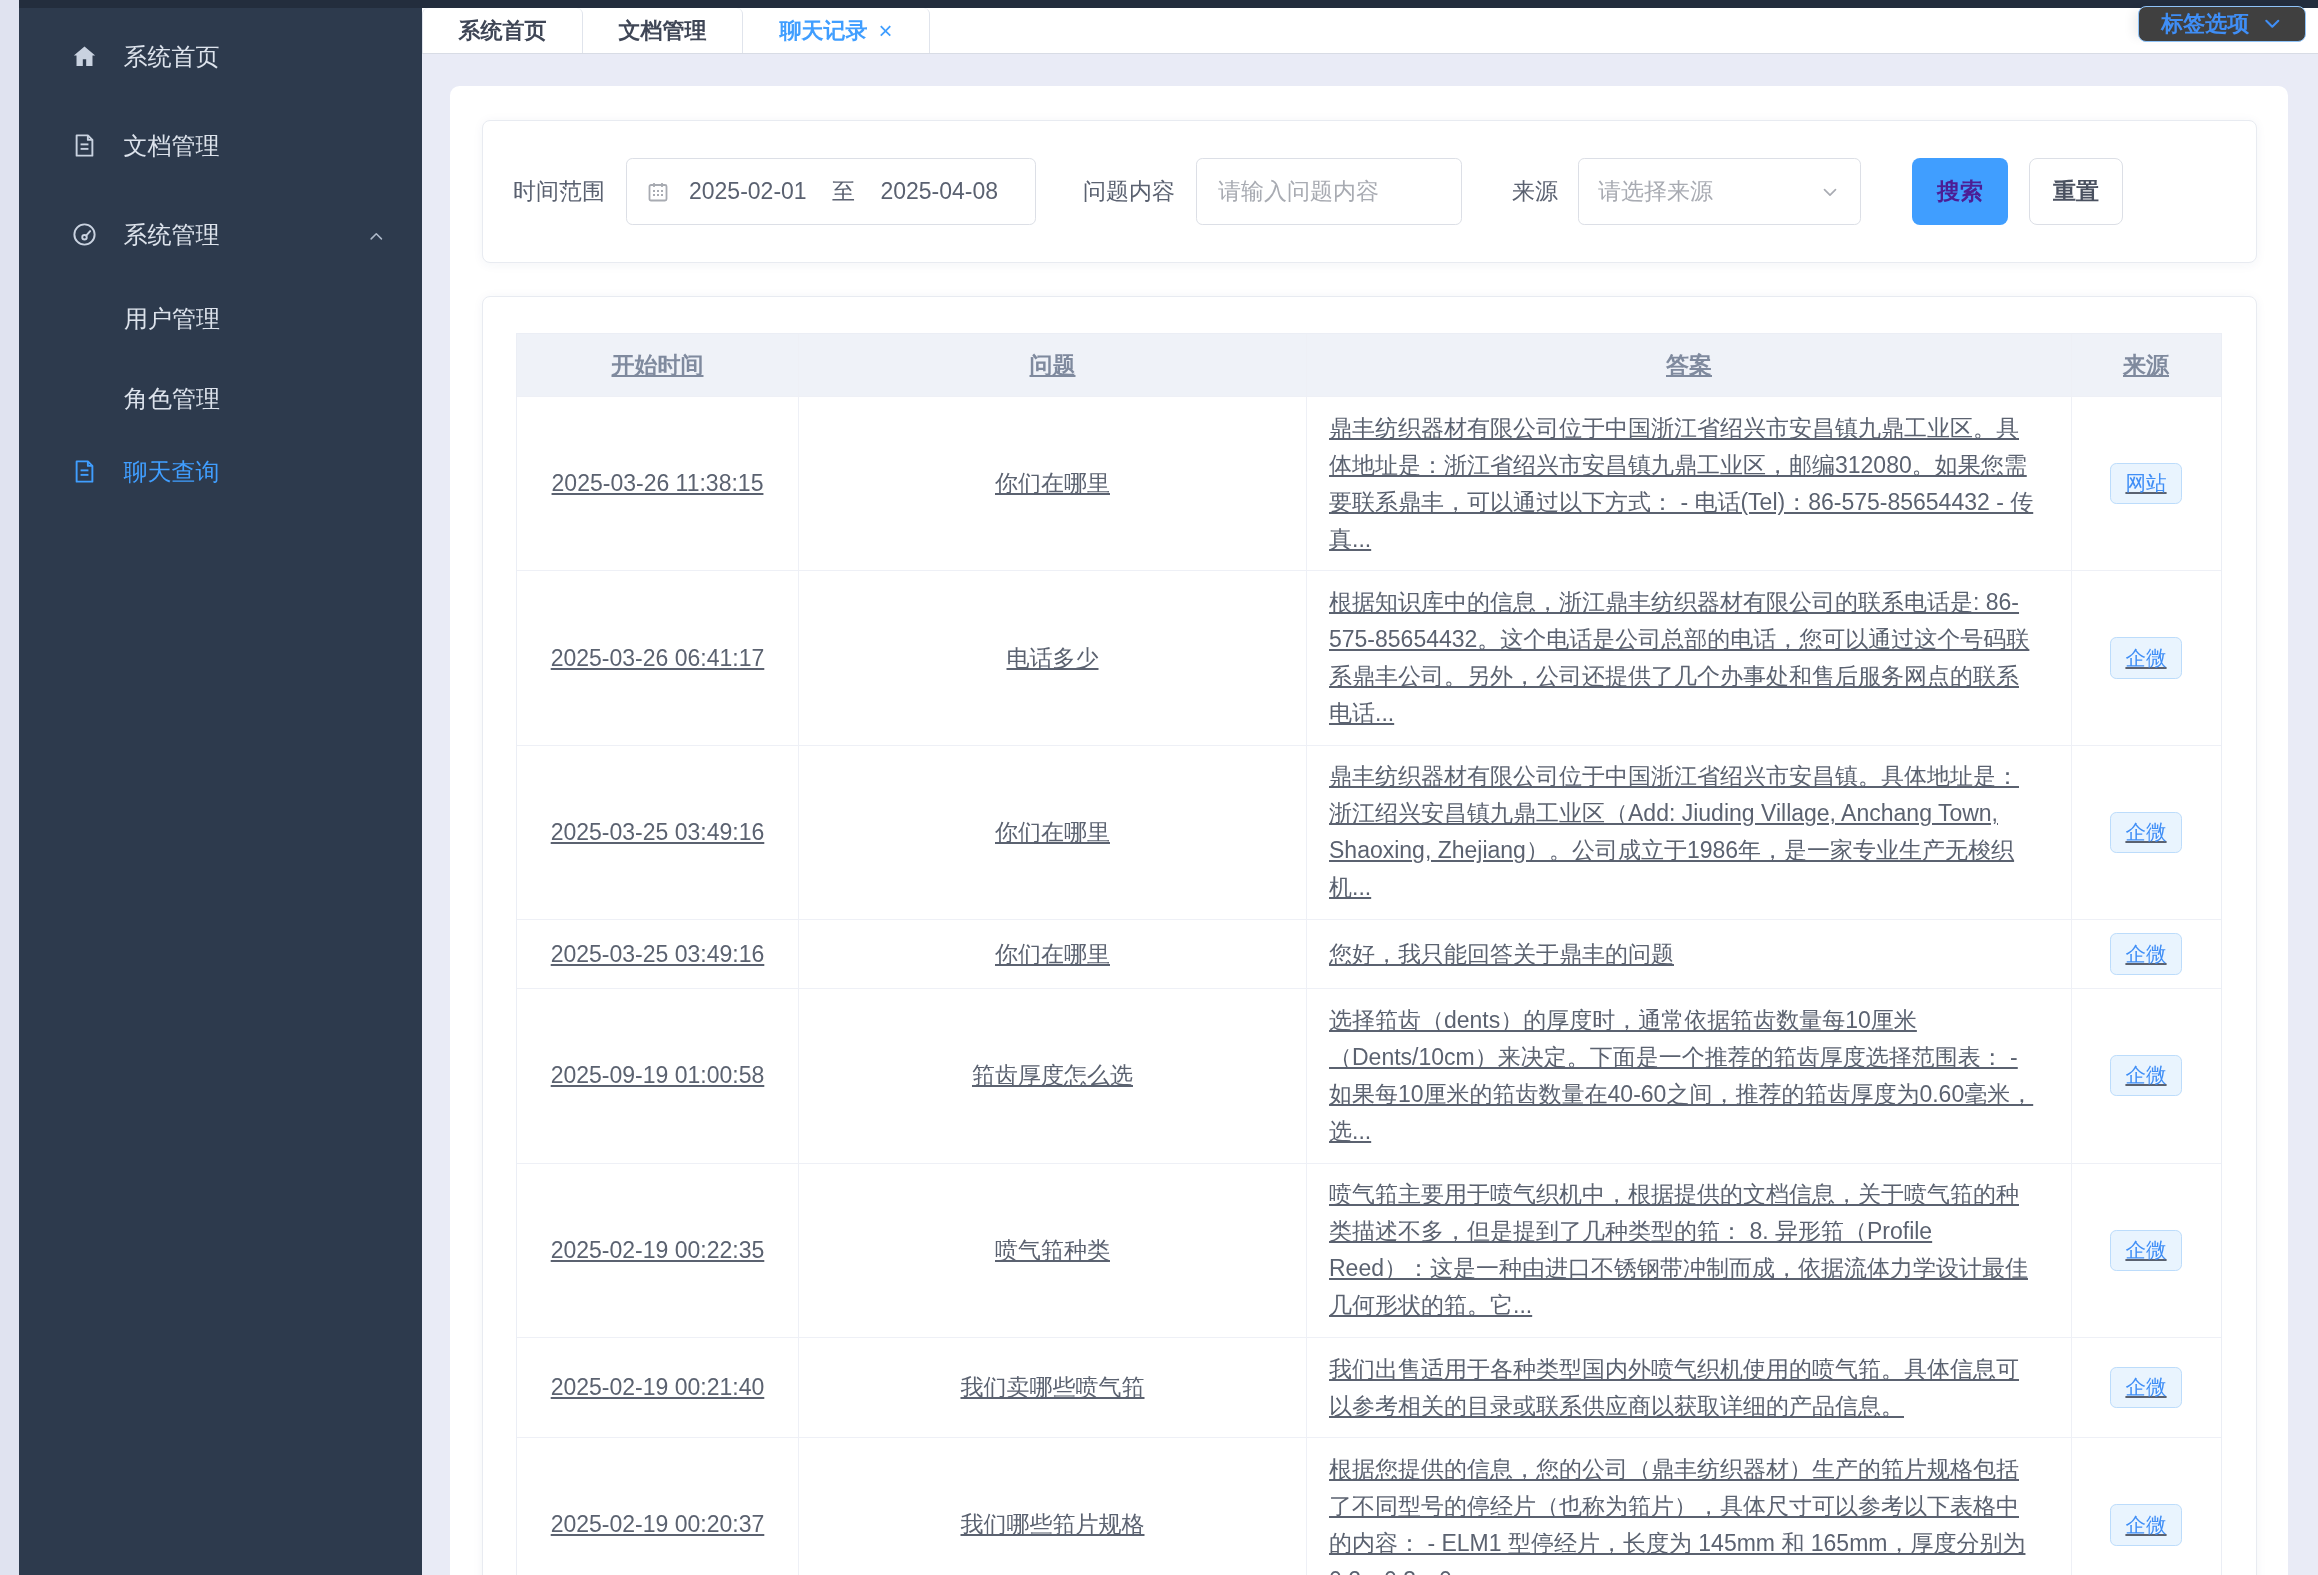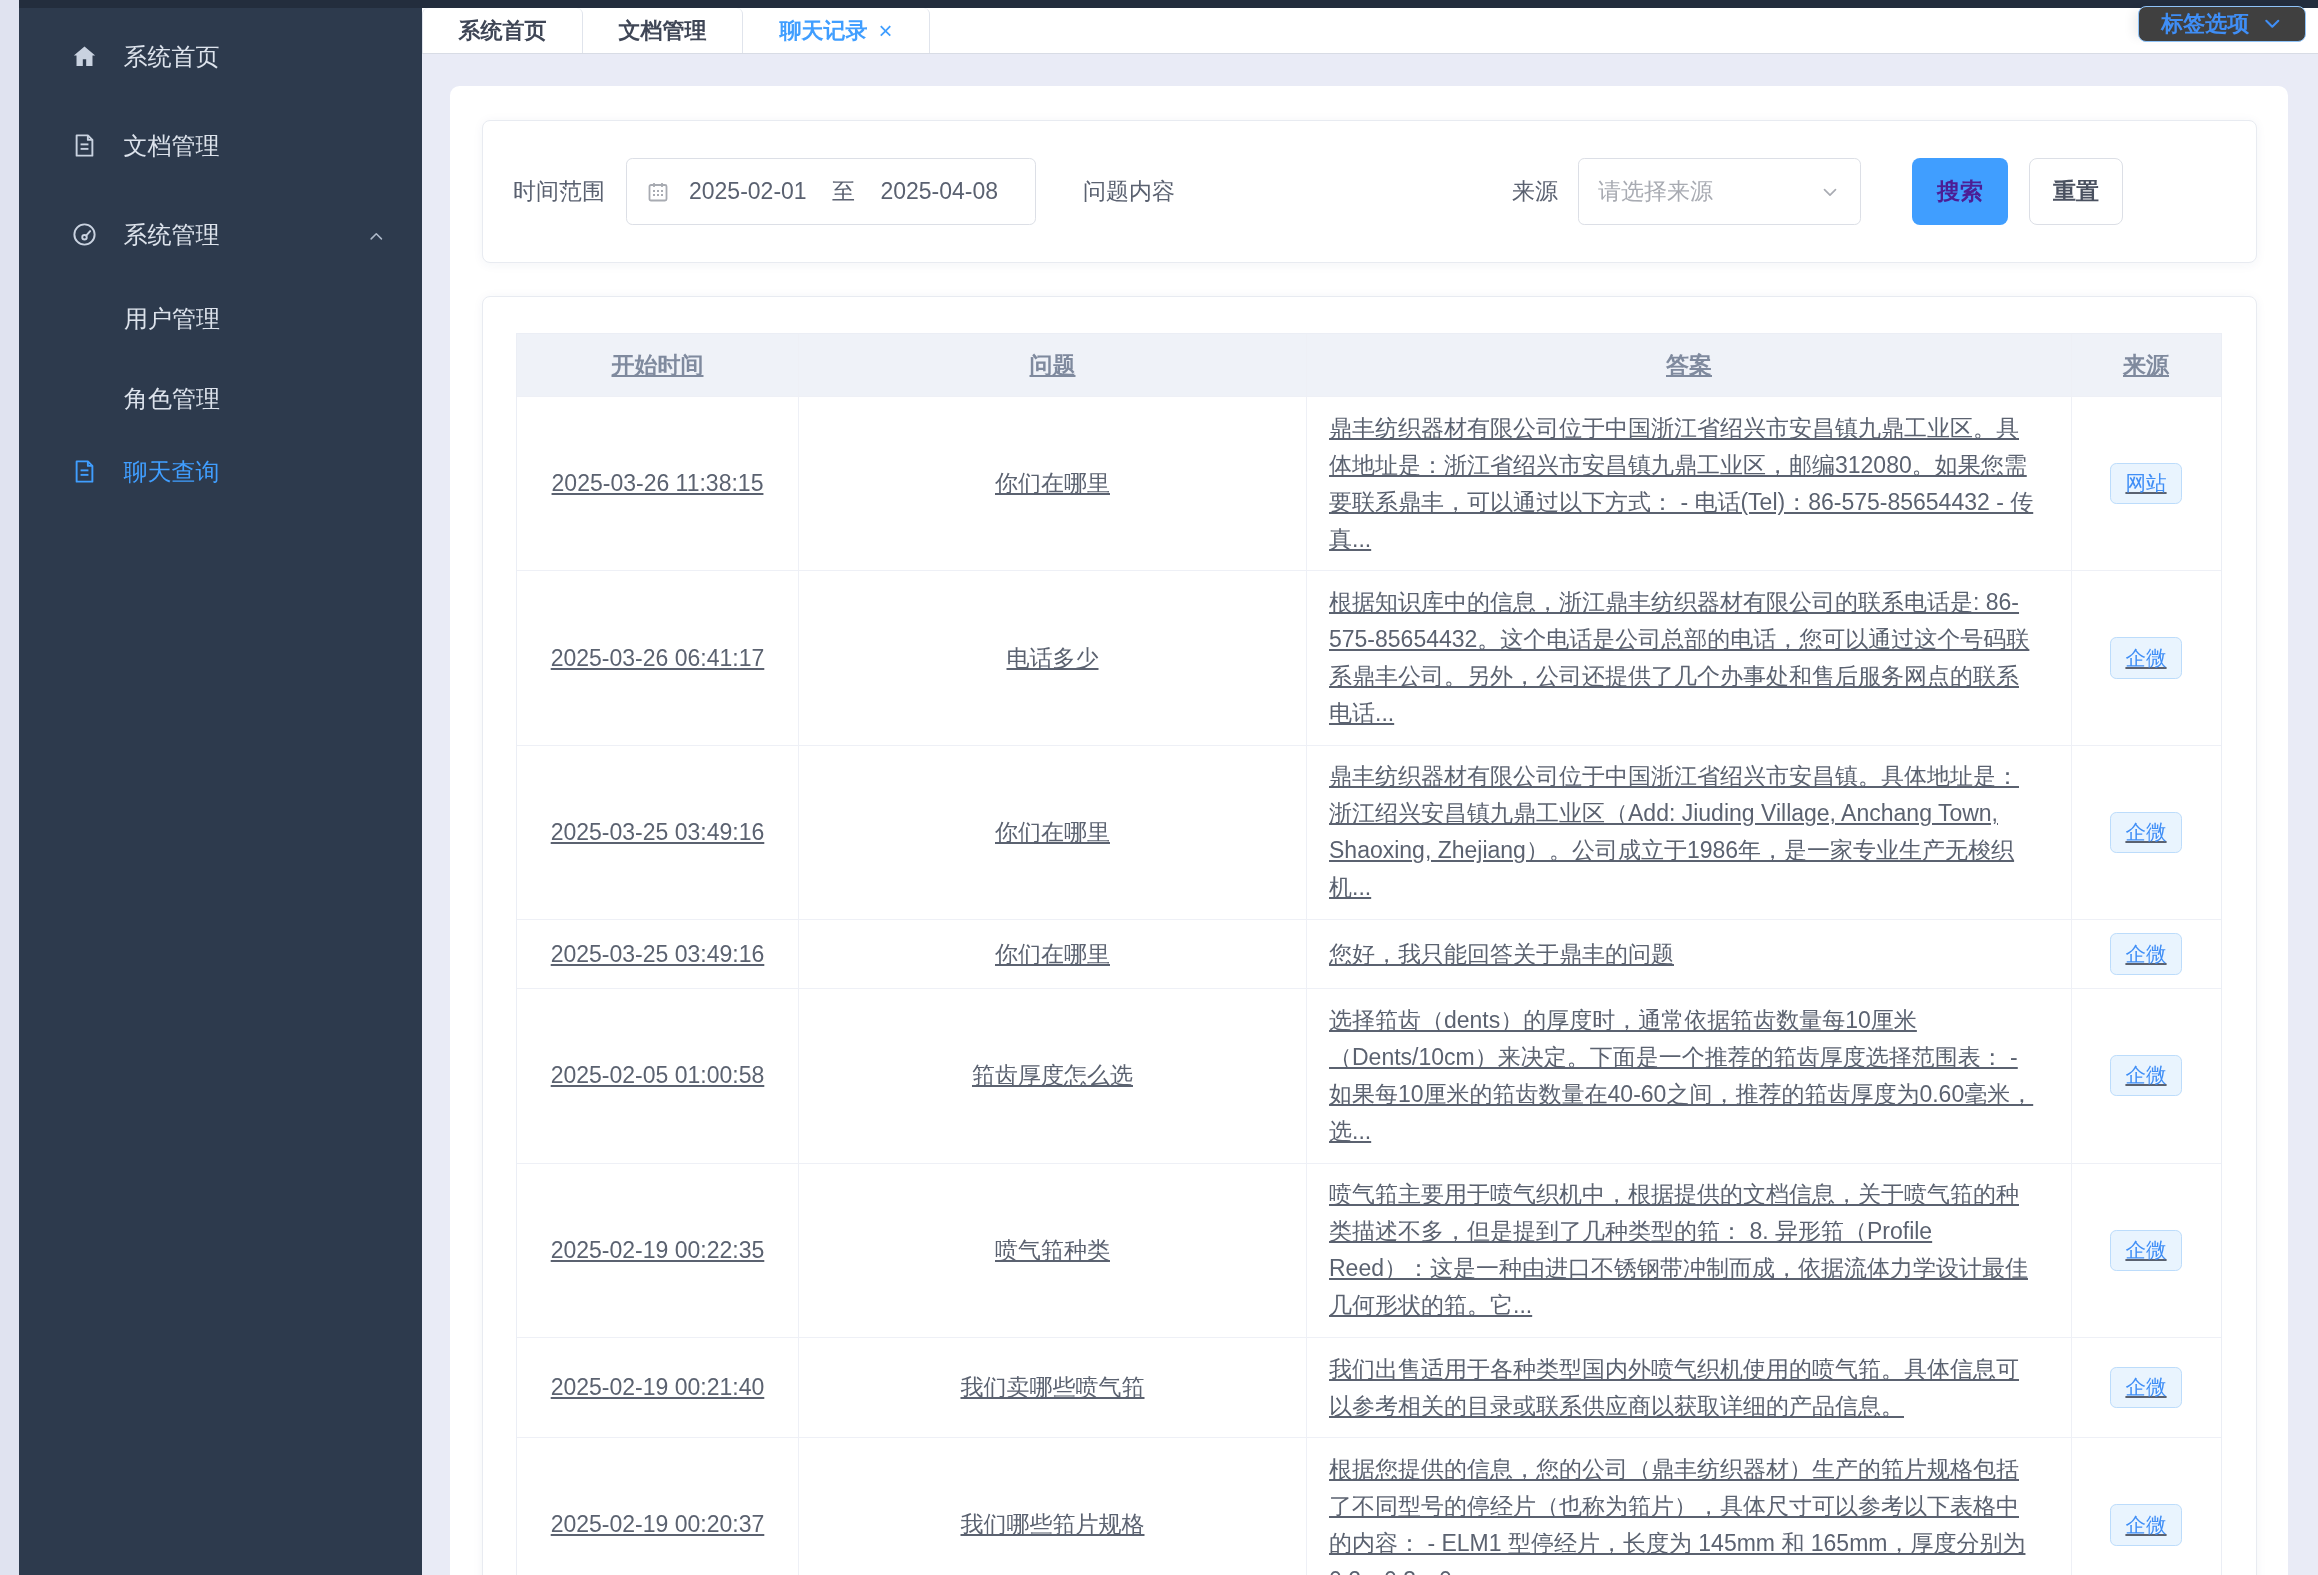--- a/index.html
+++ b/index.html
@@ -189,6 +189,9 @@
       </div>
 
       <div class="flabel" style="left:600px;">问题内容</div>
+      <div class="ctl q-input">
+        <input type="text" placeholder="请输入问题内容" style="">
+      </div>
 
       <div class="flabel" style="left:1029px;">来源</div>
       <div class="ctl src-select">

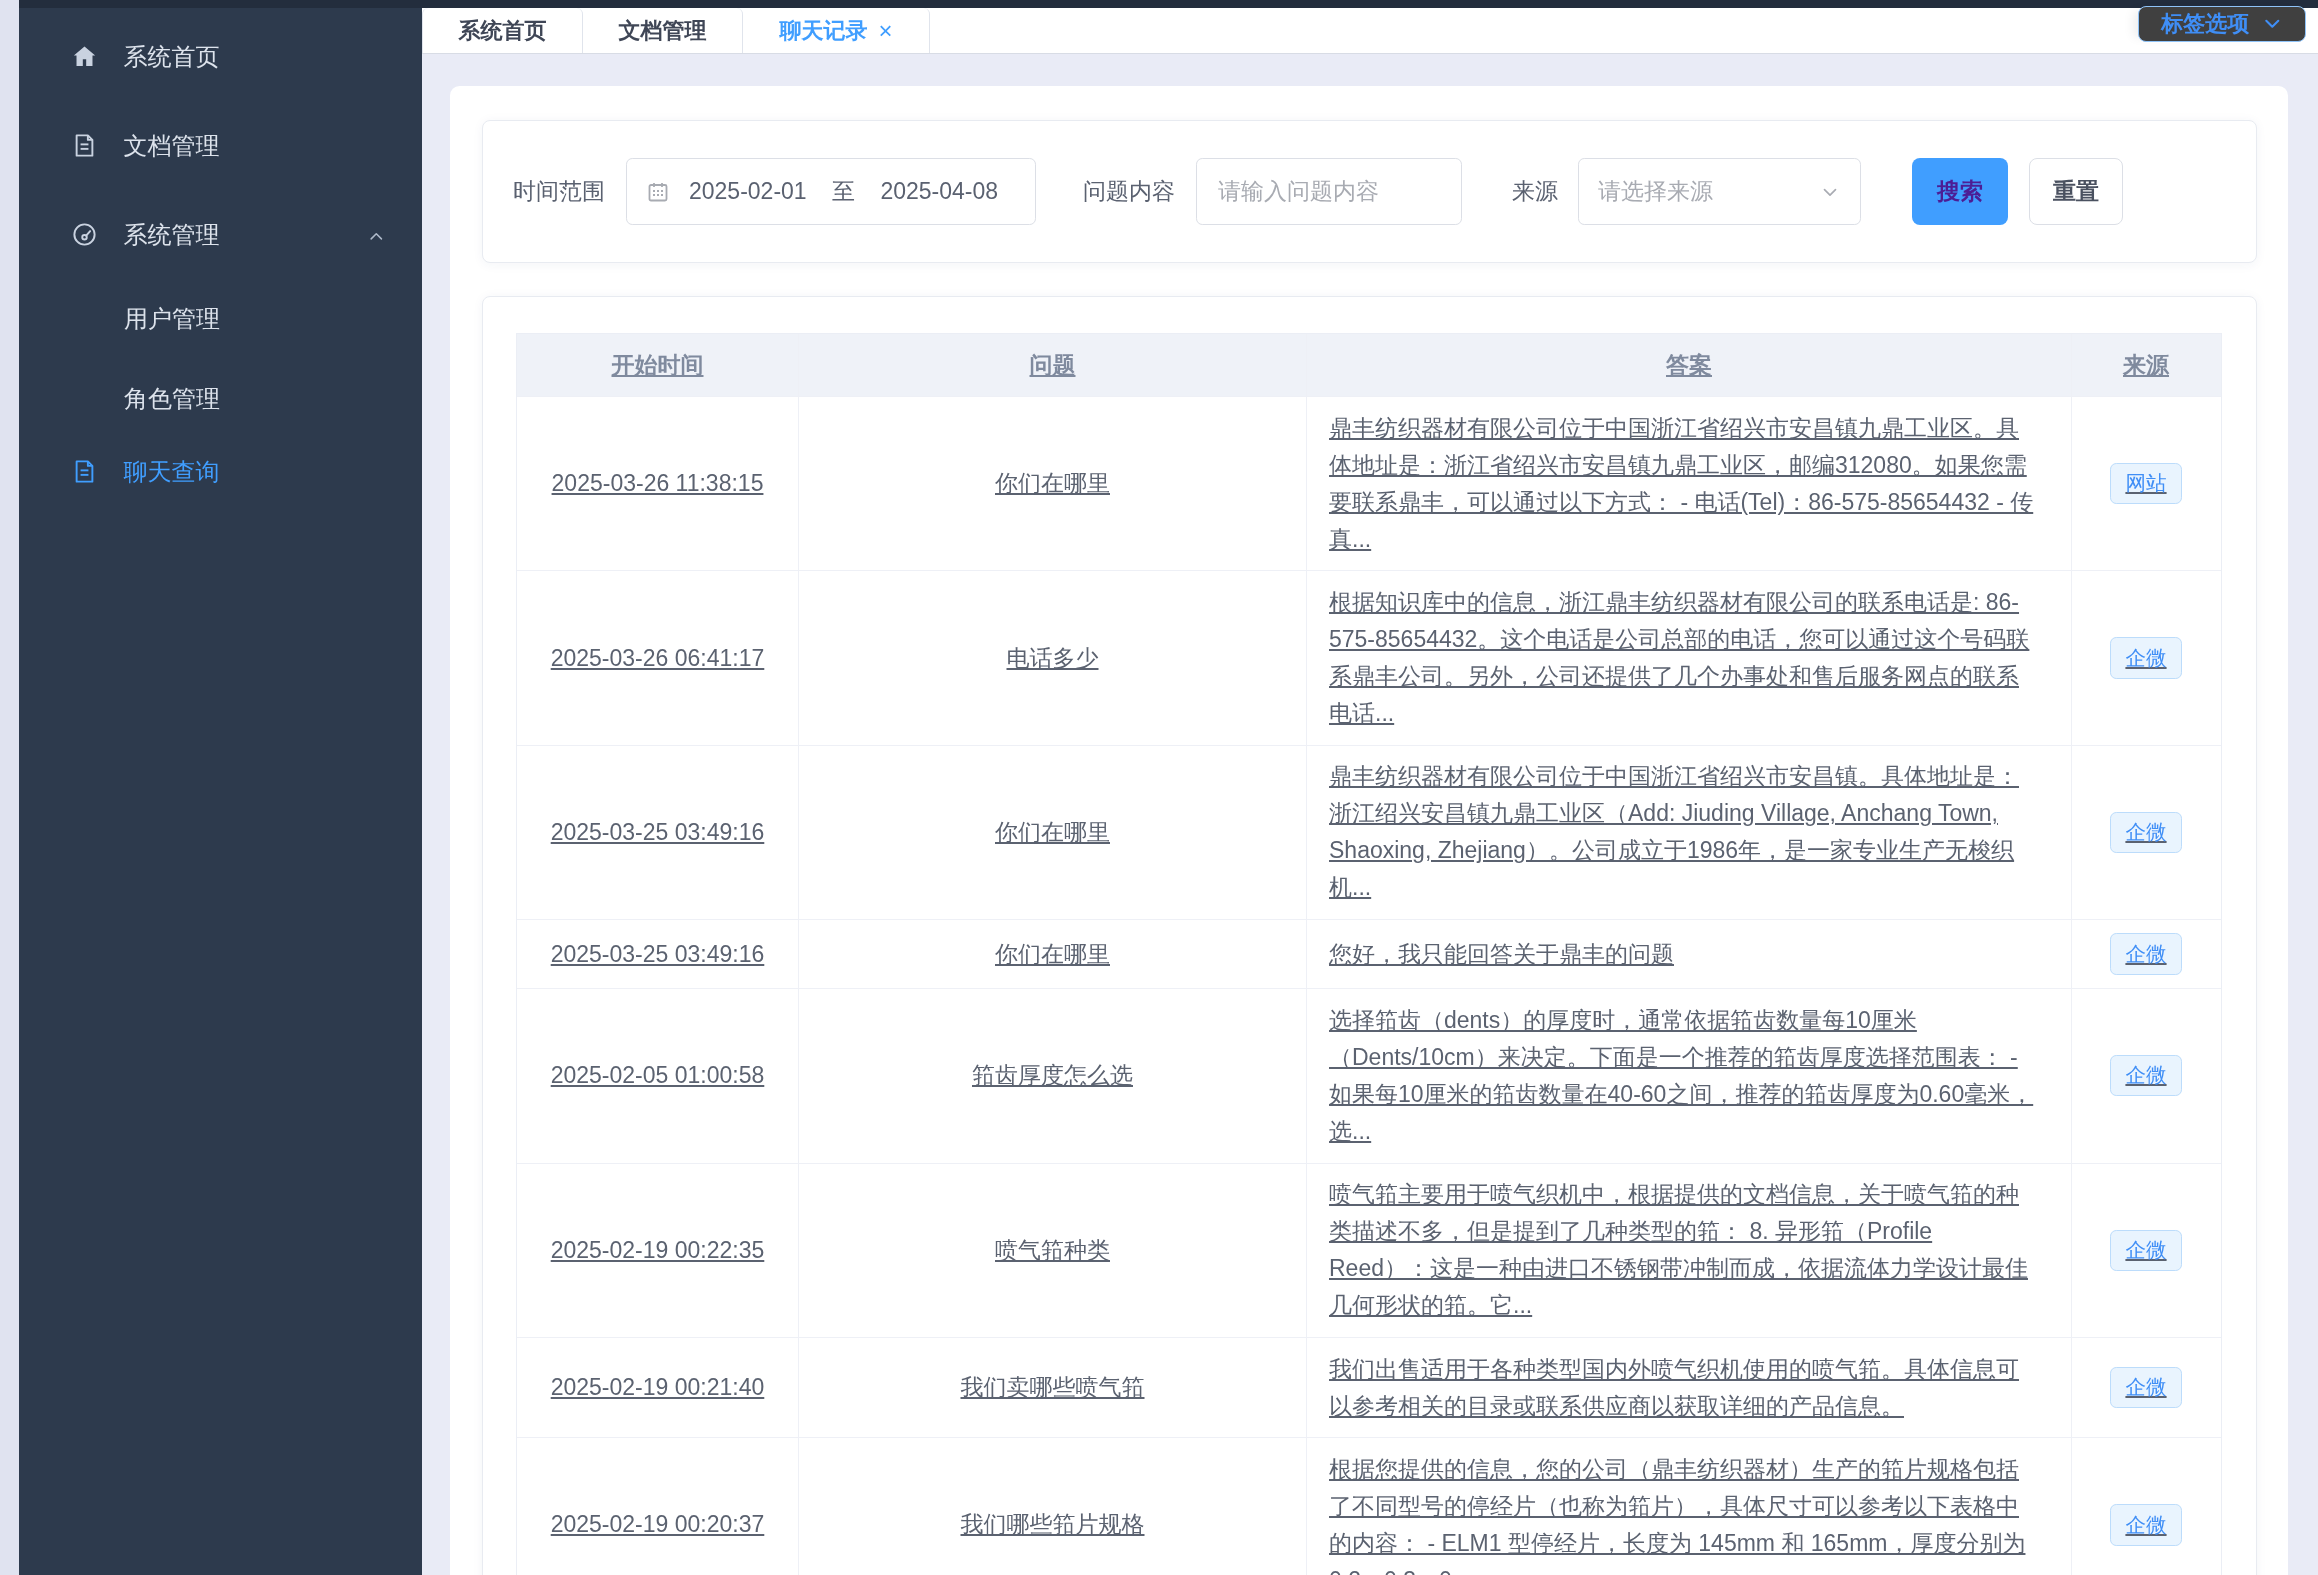--- a/index.html
+++ b/index.html
@@ -258,7 +258,7 @@
             </div>
   </div>
           <div class="trow body-row">
-    <div class="cell" style="min-height: 140px;">2025-02-05 01:00:58</div>
+    <div class="cell" style="min-height: 140px;">2025-09-19 01:00:58</div>
     <div class="cell" style="min-height: 140px;">筘齿厚度怎么选</div>
     <div class="cell ans" style="min-height: 140px;">
               <div class="txt">选择筘齿（dents）的厚度时，通常依据筘齿数量每10厘米（Dents/10cm）来决定。下面是一个推荐的筘齿厚度选择范围表： - 如果每10厘米的筘齿数量在40-60之间，推荐的筘齿厚度为0.60毫米，选...</div>

